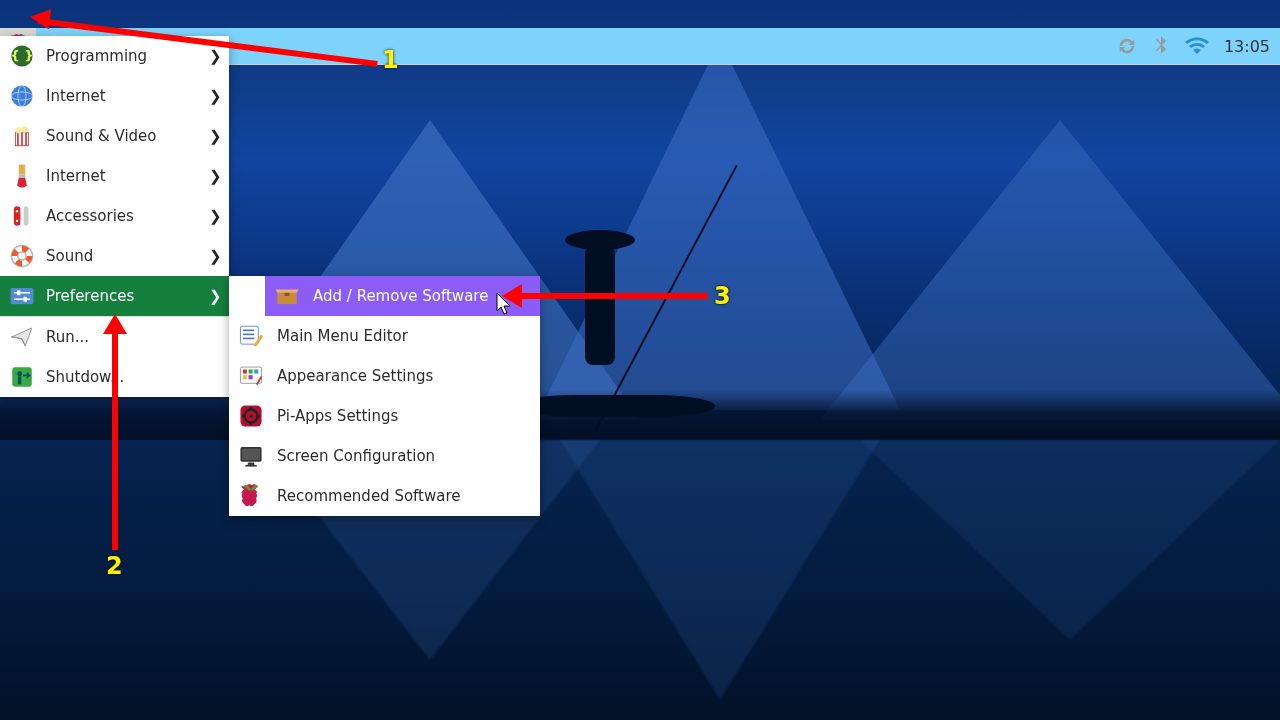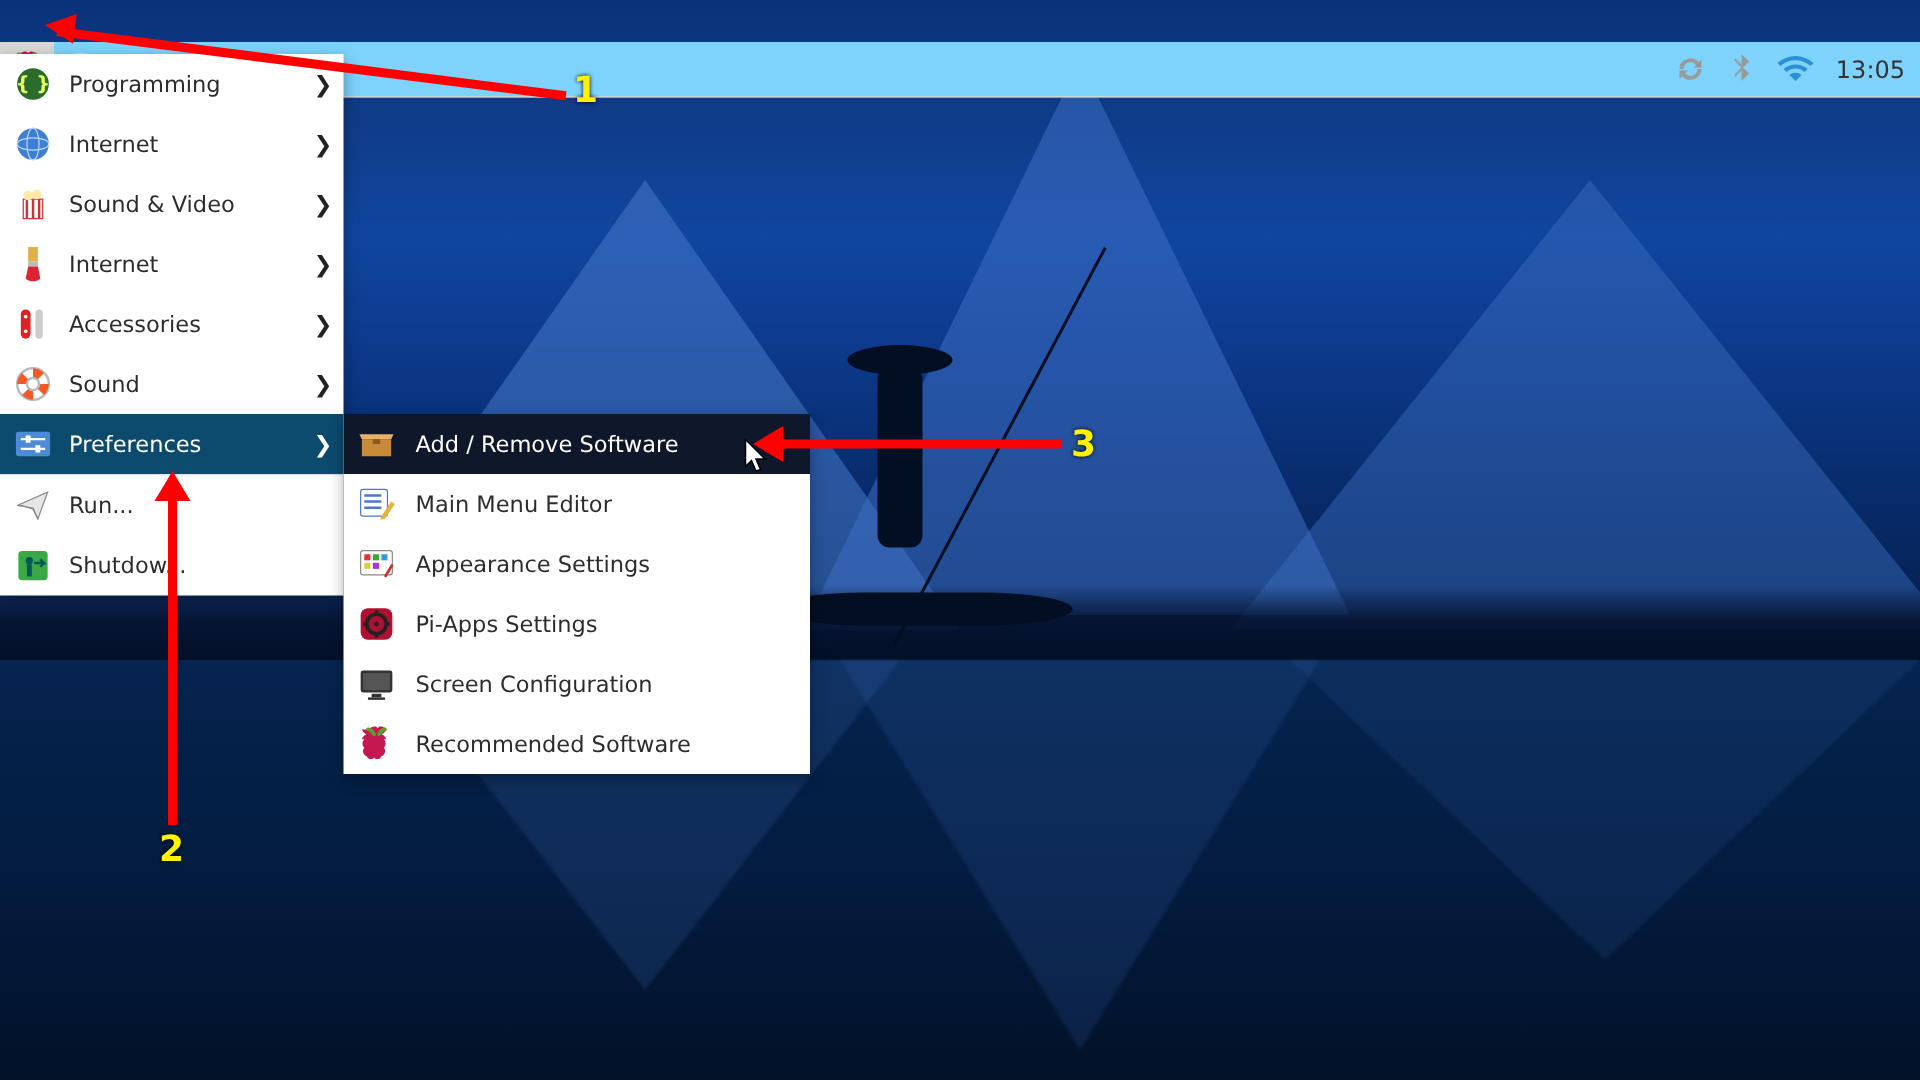--- a/index.html
+++ b/index.html
@@ -45,7 +45,7 @@
   .mi{display:flex;align-items:center;height:40px;padding:0 10px 0 8px;gap:10px;white-space:nowrap;}
   .mi .lbl{flex:1;}
   .mi .arw{width:10px;text-align:center;color:#222;}
-  .mi.sel{background:#0c4a6e;color:#fff;}
+  .mi.sel{background:#15803d;color:#fff;}
   .mi.sel .arw{color:#fff;}
   .sep{height:1px;background:#e3e3e3;margin:0;}
   .ico{width:28px;height:28px;display:flex;align-items:center;justify-content:center;}

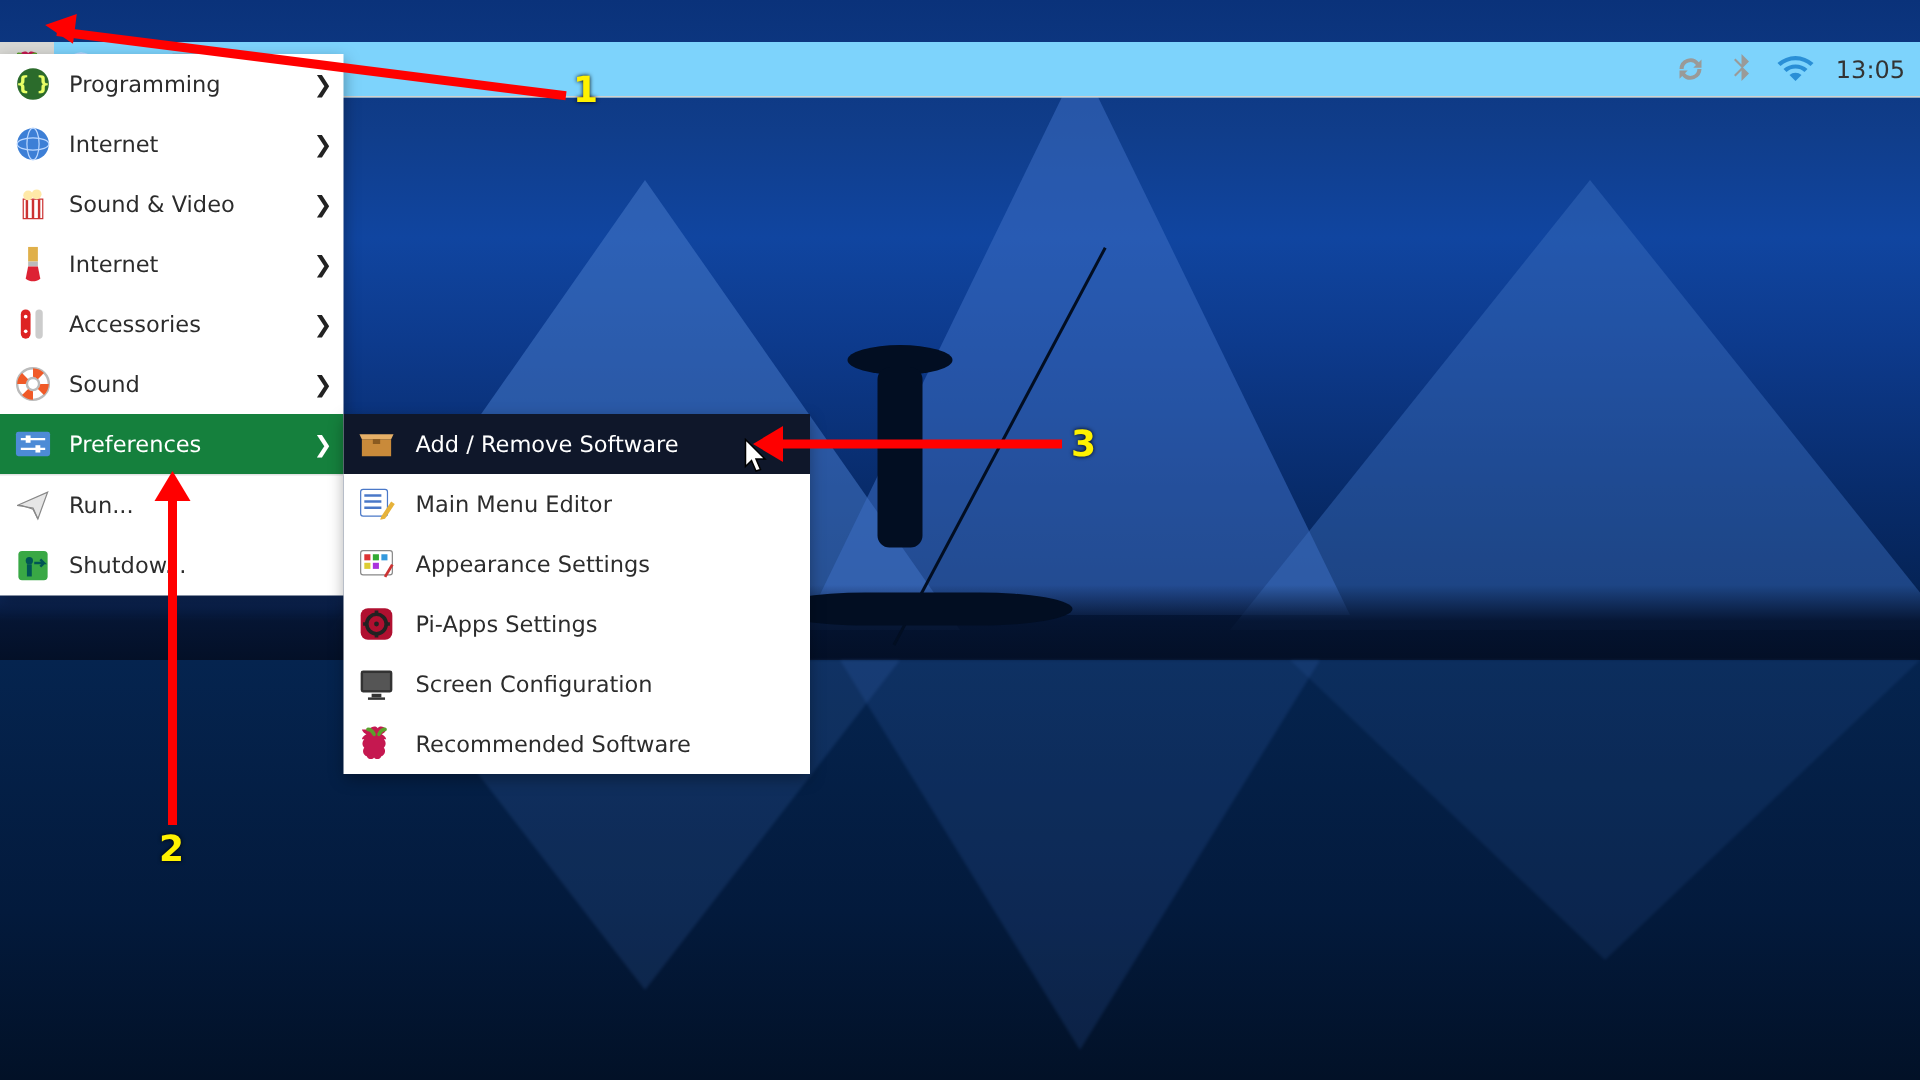--- a/index.html
+++ b/index.html
@@ -52,7 +52,7 @@
   
   #sub-menu{left:229px;top:276px;width:311px;}
   .smi{display:flex;align-items:center;height:40px;padding:0 14px 0 8px;gap:12px;white-space:nowrap;}
-  .smi.sel{background:#0f172a;color:#fff;}
+  .smi.sel{background:#8b5cf6;color:#fff;margin-left:36px;}
   
   .anno-num{position:absolute;font-weight:bold;font-size:24px;color:#fff200;text-shadow:0 0 3px #000;z-index:80;}
   .arrow-line{position:absolute;background:#ff0000;z-index:75;}

